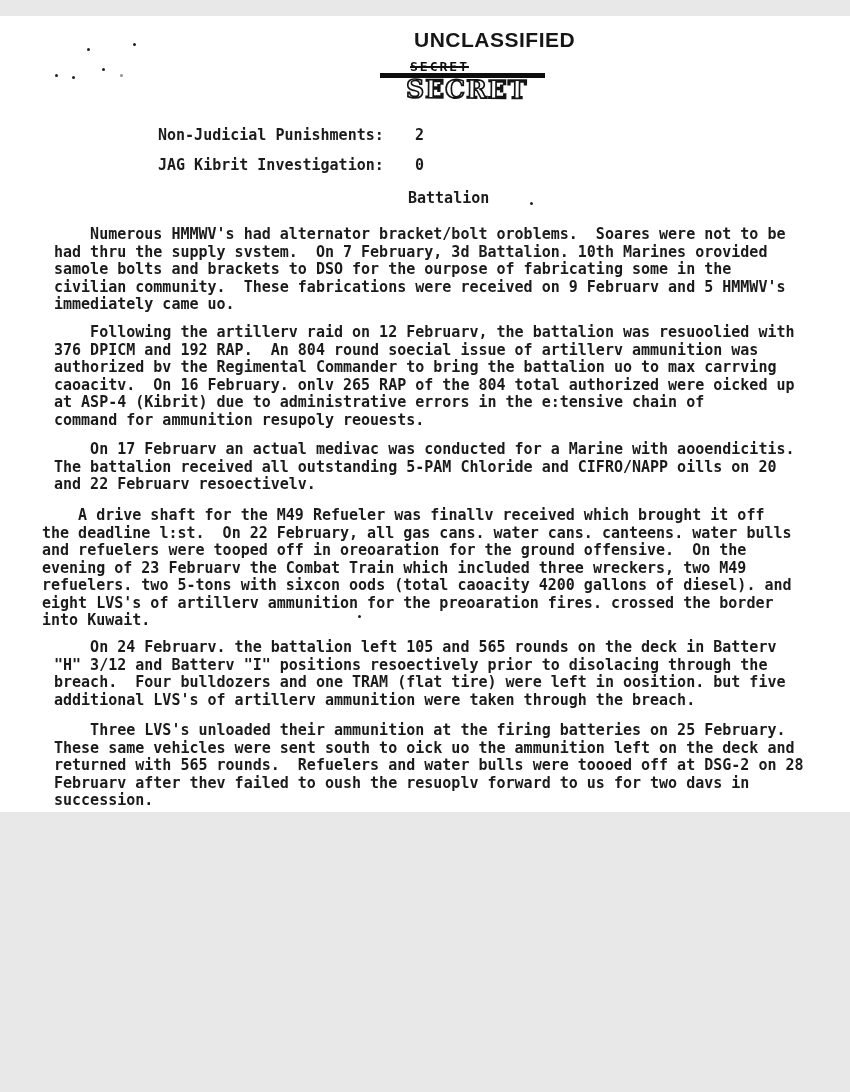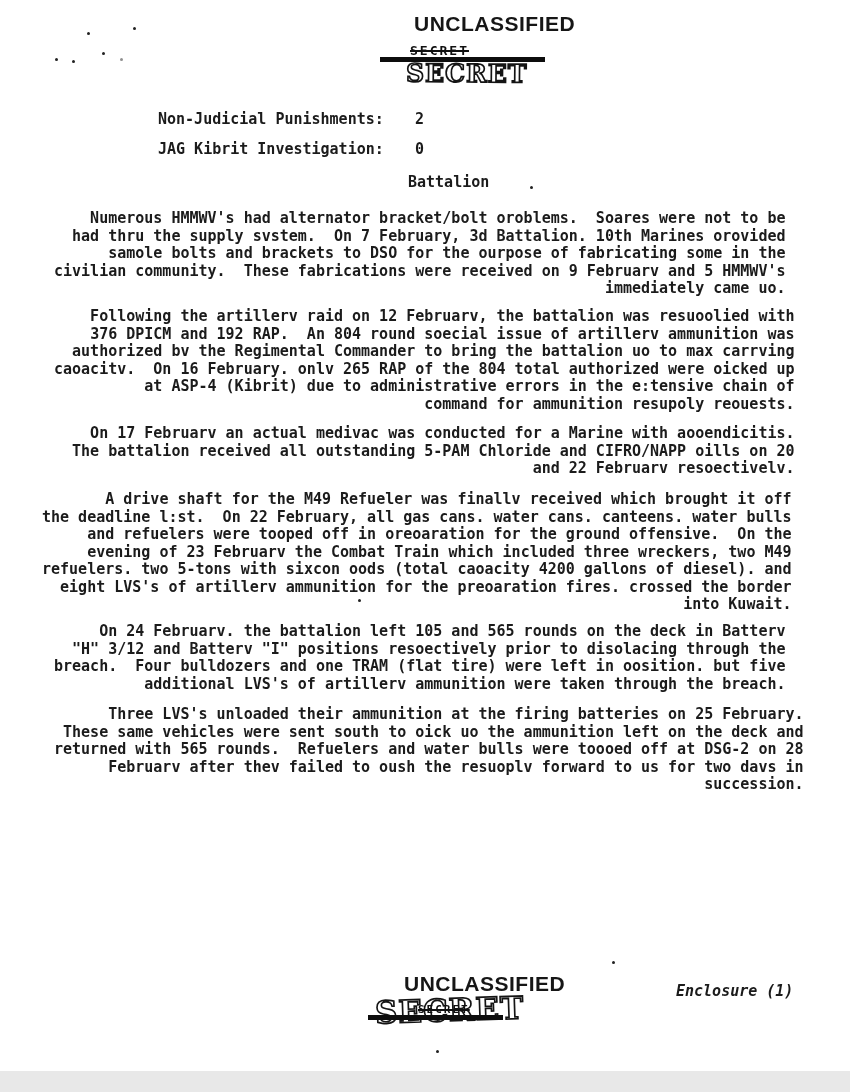--- a/index.html
+++ b/index.html
@@ -6,8 +6,8 @@
   .page {
     position: relative;
     width: 850px;
-    height: 1071px;
-    margin: 0 auto;
+    height: 796px;
+    margin: 16px auto;
     background: #ffffff;
     overflow: hidden;
     font-family: "DejaVu Sans Mono", monospace;

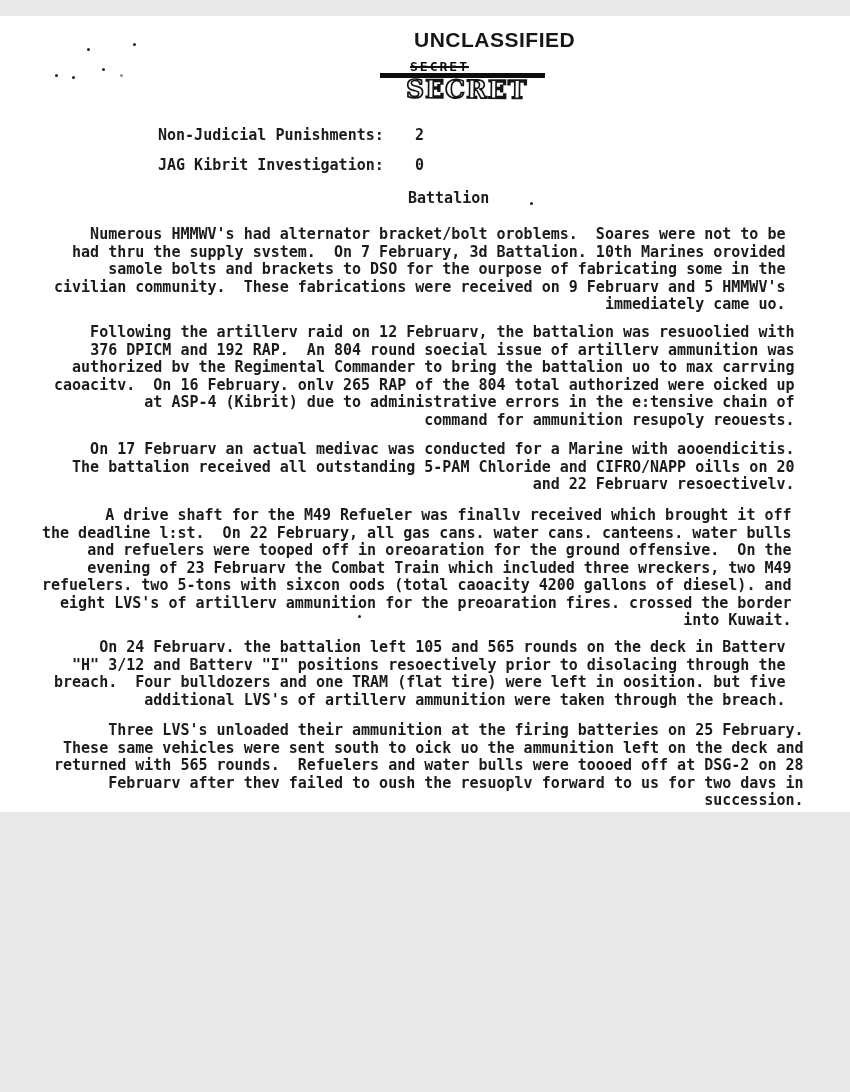--- a/index.html
+++ b/index.html
@@ -36,7 +36,6 @@
     line-height: 17.5px;
     white-space: pre;
     letter-spacing: 0px;
-    text-align: right;
   }
 
   .enclosure {

